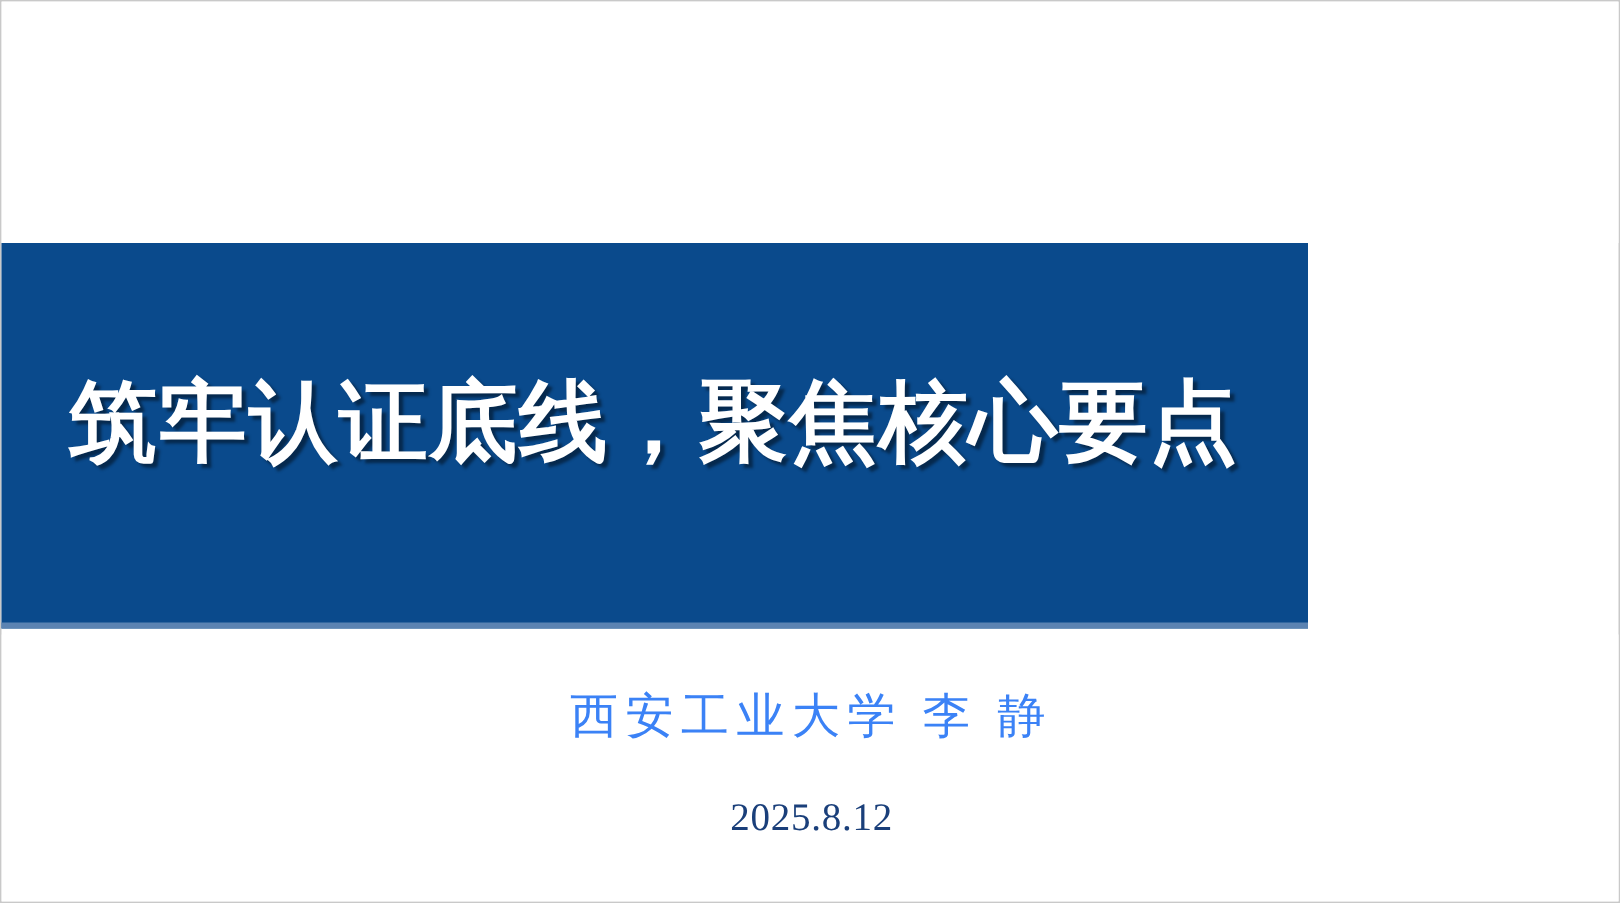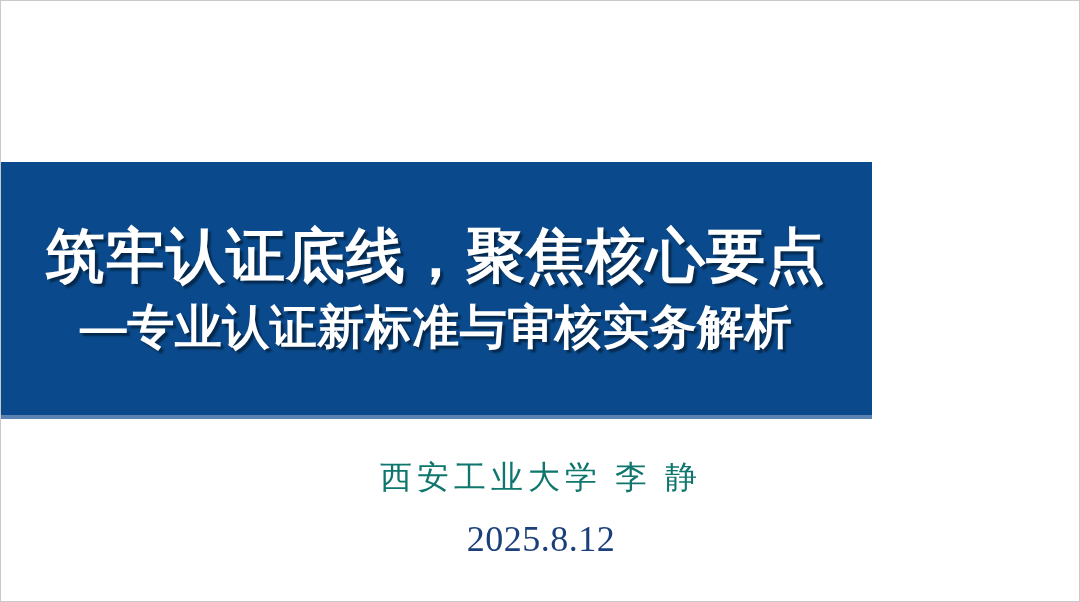--- a/index.html
+++ b/index.html
@@ -118,7 +118,6 @@
 
   <div class="title-banner">
     <h1 class="title-main">筑牢认证底线，聚焦核心要点</h1>
-    <h2 class="title-sub">—专业认证新标准与审核实务解析</h2>
   </div>
 
   <div class="byline-area">

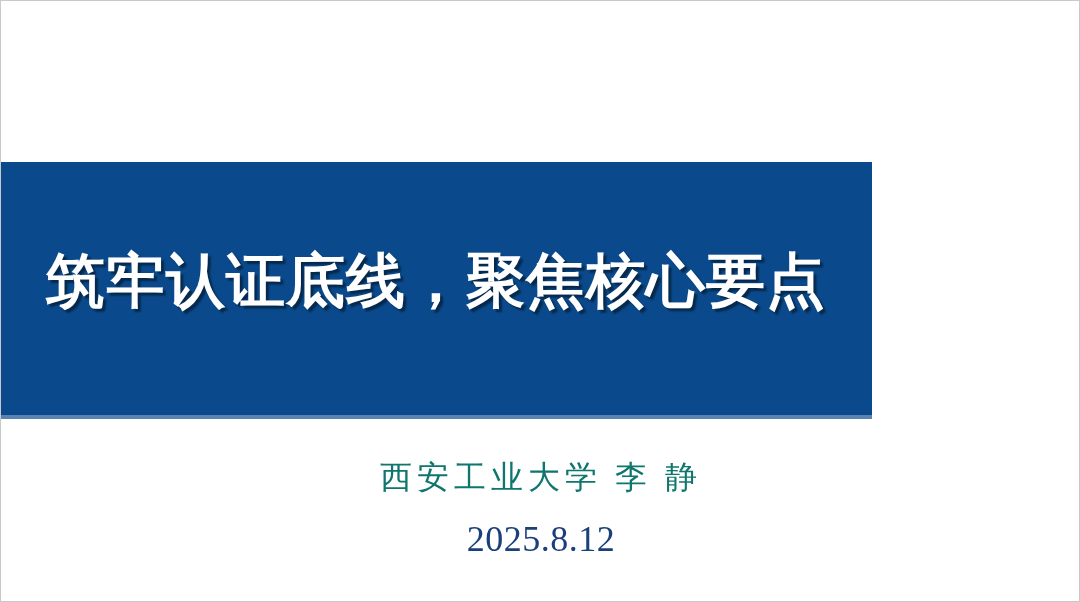--- a/index.html
+++ b/index.html
@@ -90,7 +90,7 @@
 
   .presenter {
     margin-top: 33px;
-    color: #0f766e;
+    color: #3b82f6;
     font-family: "Liberation Serif", "DejaVu Serif", serif;
     font-size: 32px;
     font-weight: normal;

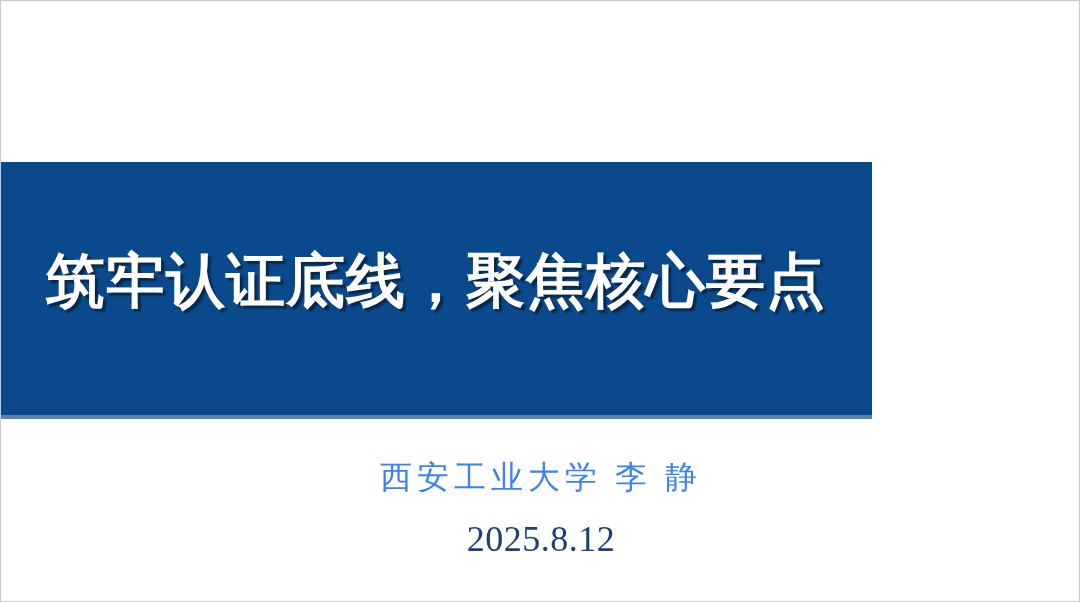--- a/index.html
+++ b/index.html
@@ -100,10 +100,10 @@
   }
 
   .date {
-    margin-top: 18px;
+    margin-top: 30px;
     color: #1a3f7a;
     font-family: "Liberation Serif", "DejaVu Serif", serif;
-    font-size: 36px;
+    font-size: 26px;
     font-weight: normal;
     letter-spacing: 0.5px;
     white-space: nowrap;

